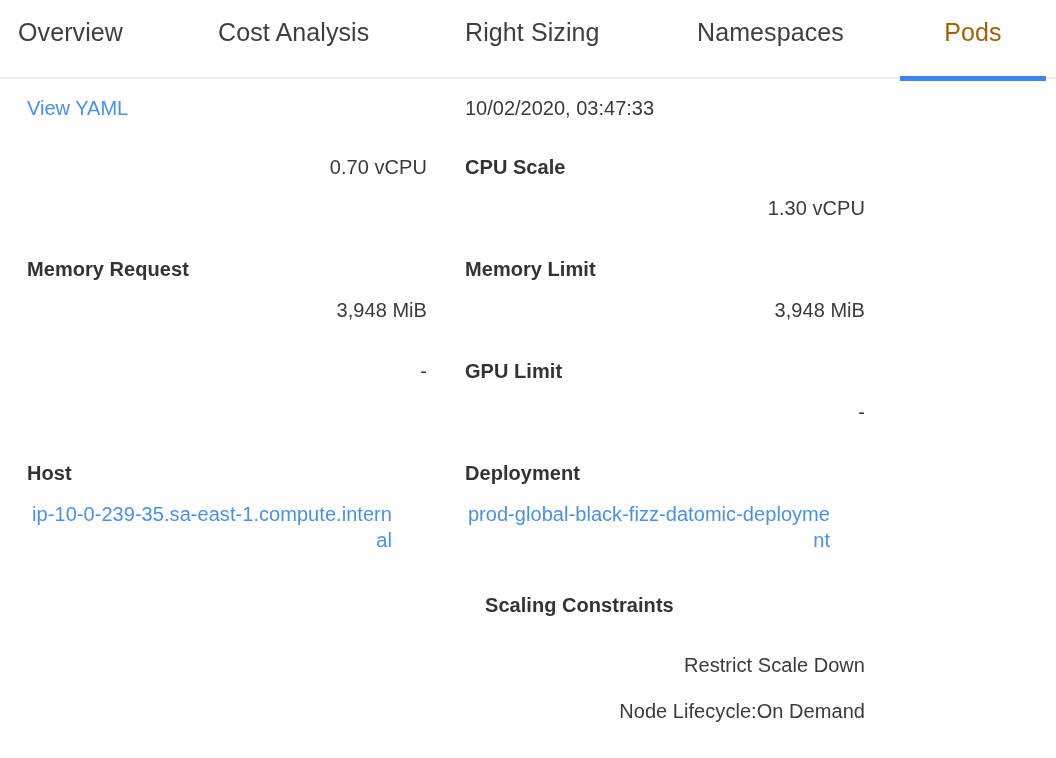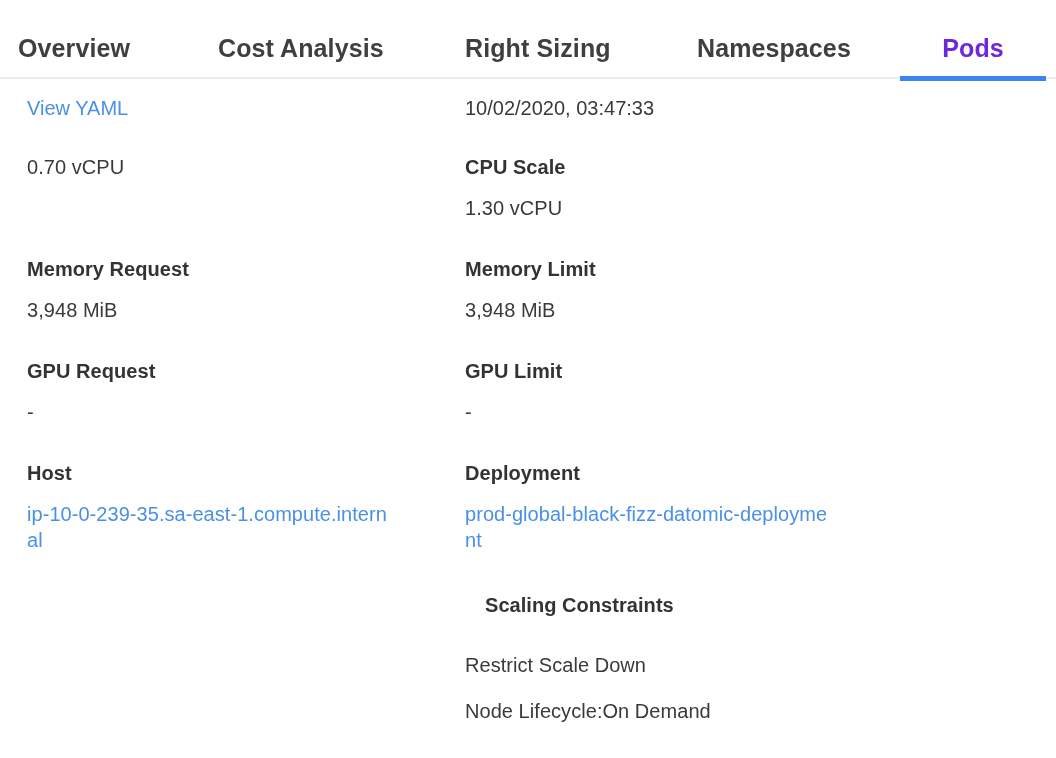--- a/index.html
+++ b/index.html
@@ -32,11 +32,11 @@
     height: 79px;
     box-sizing: border-box;
     display: flex;
-    align-items: center;
+    align-items: flex-start;
     padding-top: 17px;
     font-size: 25px;
     line-height: 30px;
-    font-weight: 700;
+    font-weight: 400;
     color: #3f3f3f;
     letter-spacing: 0.1px;
     cursor: pointer;

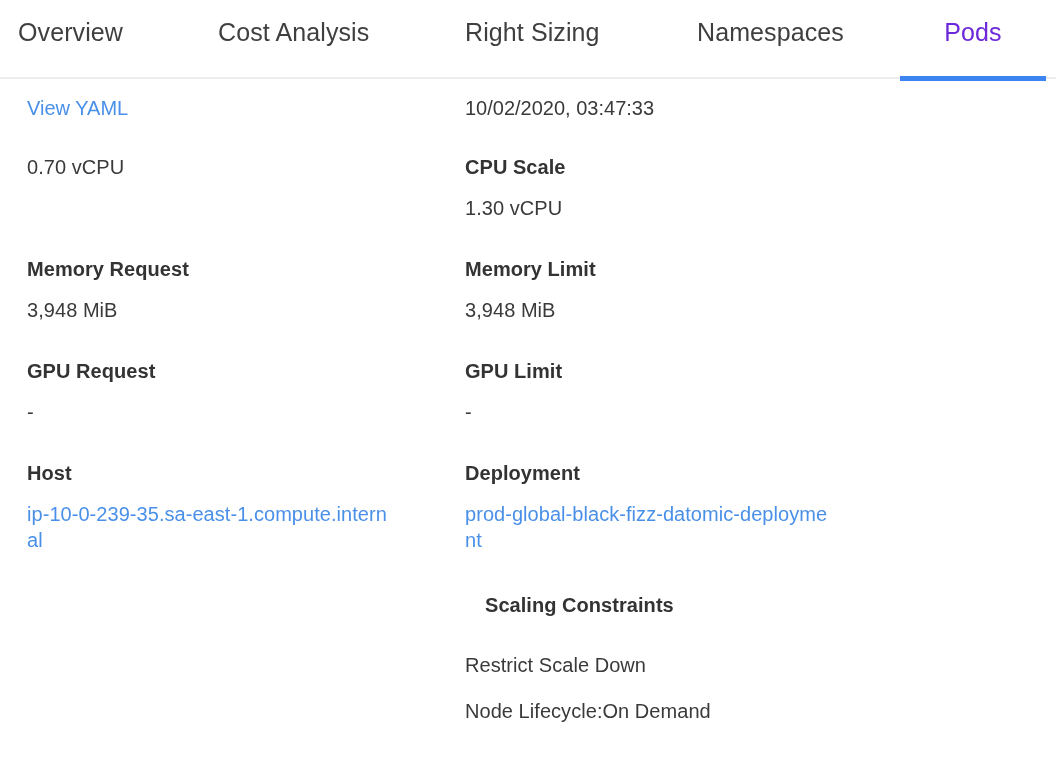--- a/index.html
+++ b/index.html
@@ -46,7 +46,7 @@
     font-family: "Liberation Sans", sans-serif;
   }
   .tab.active {
-    color: #6d28d9;
+    color: #a16207;
   }
   .tab .tab-underline {
     position: absolute;

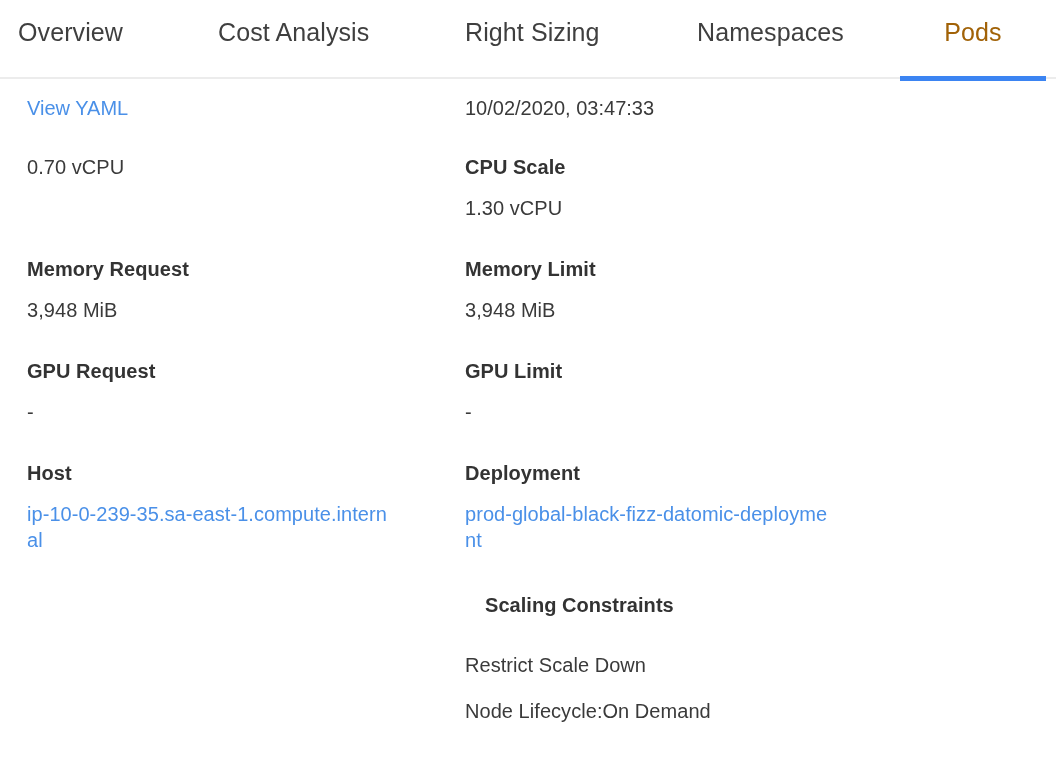--- a/index.html
+++ b/index.html
@@ -95,6 +95,7 @@
     font-weight: 400;
     color: #3a3a3a;
     letter-spacing: 0.05px;
+    text-align: right;
   }
   .field-value.link {
     color: #4a90e8;

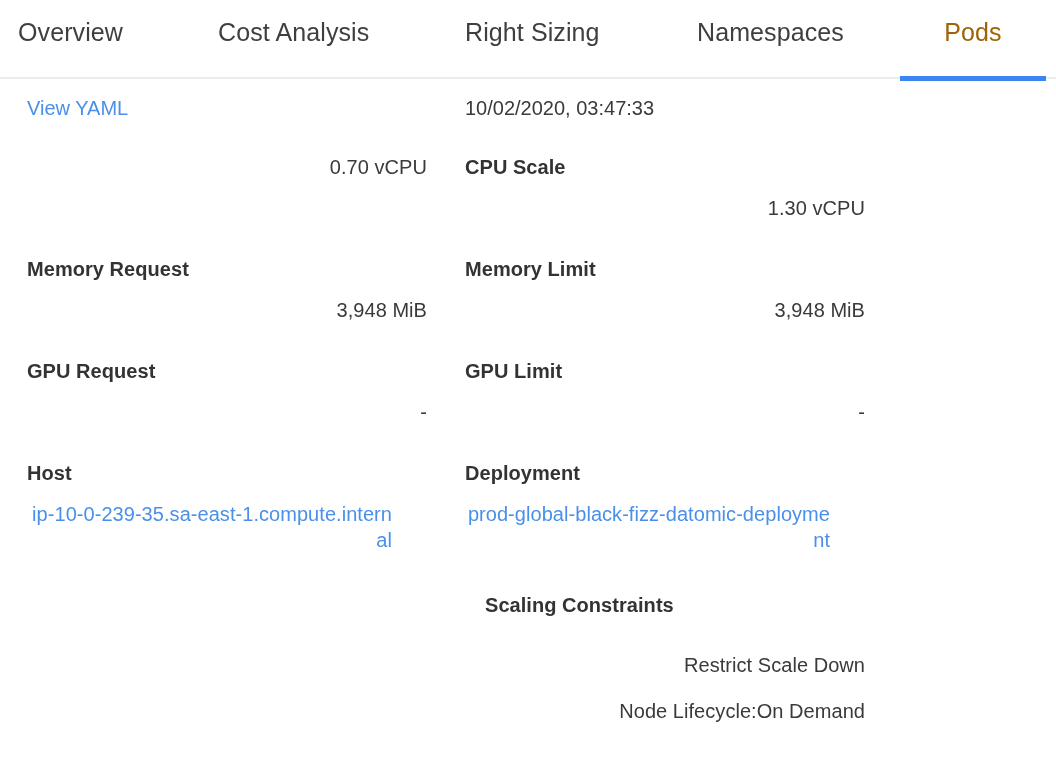--- a/index.html
+++ b/index.html
@@ -176,7 +176,6 @@
     </div>
 
     <div class="field r-gpu" style="position:absolute;left:0;width:100%;">
-      <div class="field-label">GPU Request</div>
       <div class="field-value">-</div>
     </div>
 

